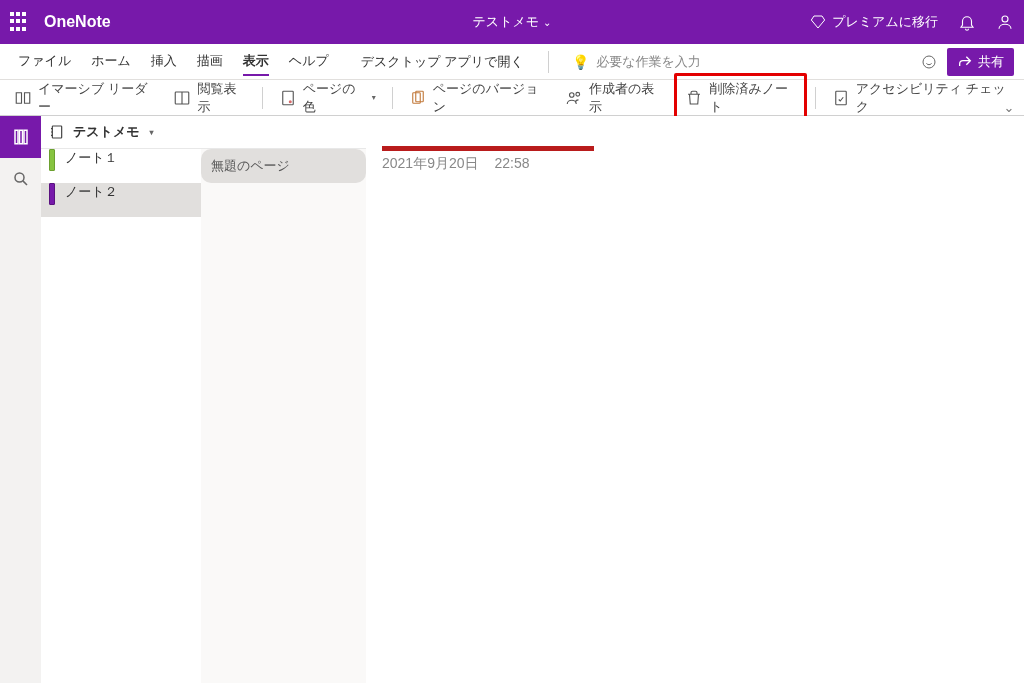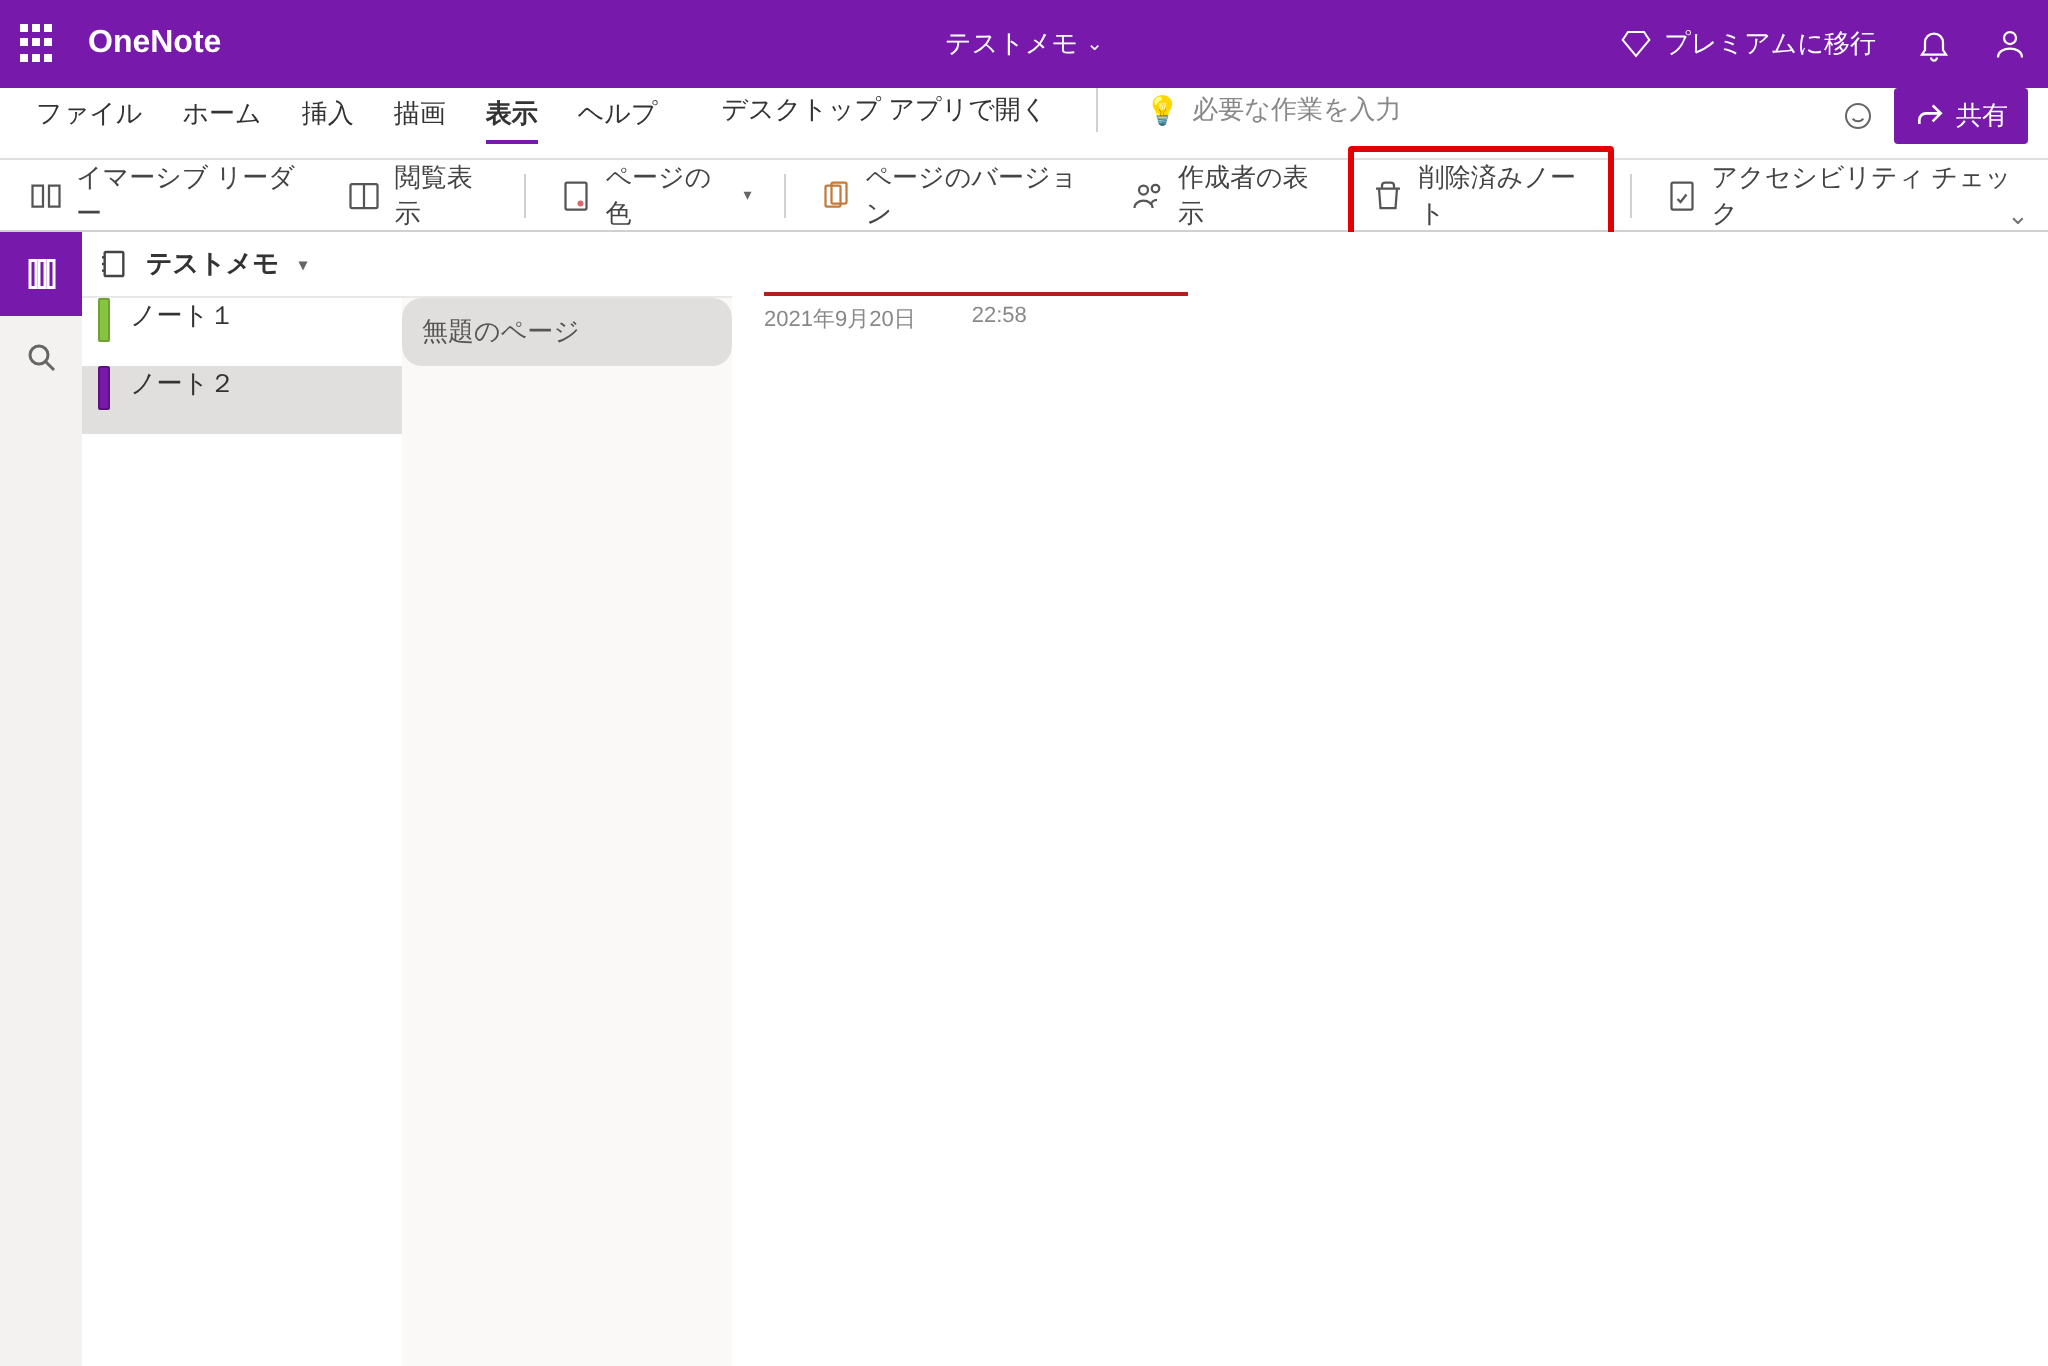--- a/index.html
+++ b/index.html
@@ -15,7 +15,7 @@
     .bell, .user { width: 18px; height: 18px; cursor: pointer; }
     .icon-svg { width: 16px; height: 16px; display: inline-block; vertical-align: middle; }
 
-    .ribbon-row { height: 36px; border-bottom: 1px solid #e1dfdd; display: flex; align-items: flex-start; padding: 0 10px; }
+    .ribbon-row { height: 36px; border-bottom: 1px solid #e1dfdd; display: flex; align-items: center; padding: 16px 10px; }
     .tabs { display: flex; gap: 20px; padding-left: 8px; }
     .tab { cursor: pointer; padding: 4px 0; font-size: 13px; color: #333; }
     .tab.active { font-weight: 600; border-bottom: 2px solid #7719AA; color: #333; }

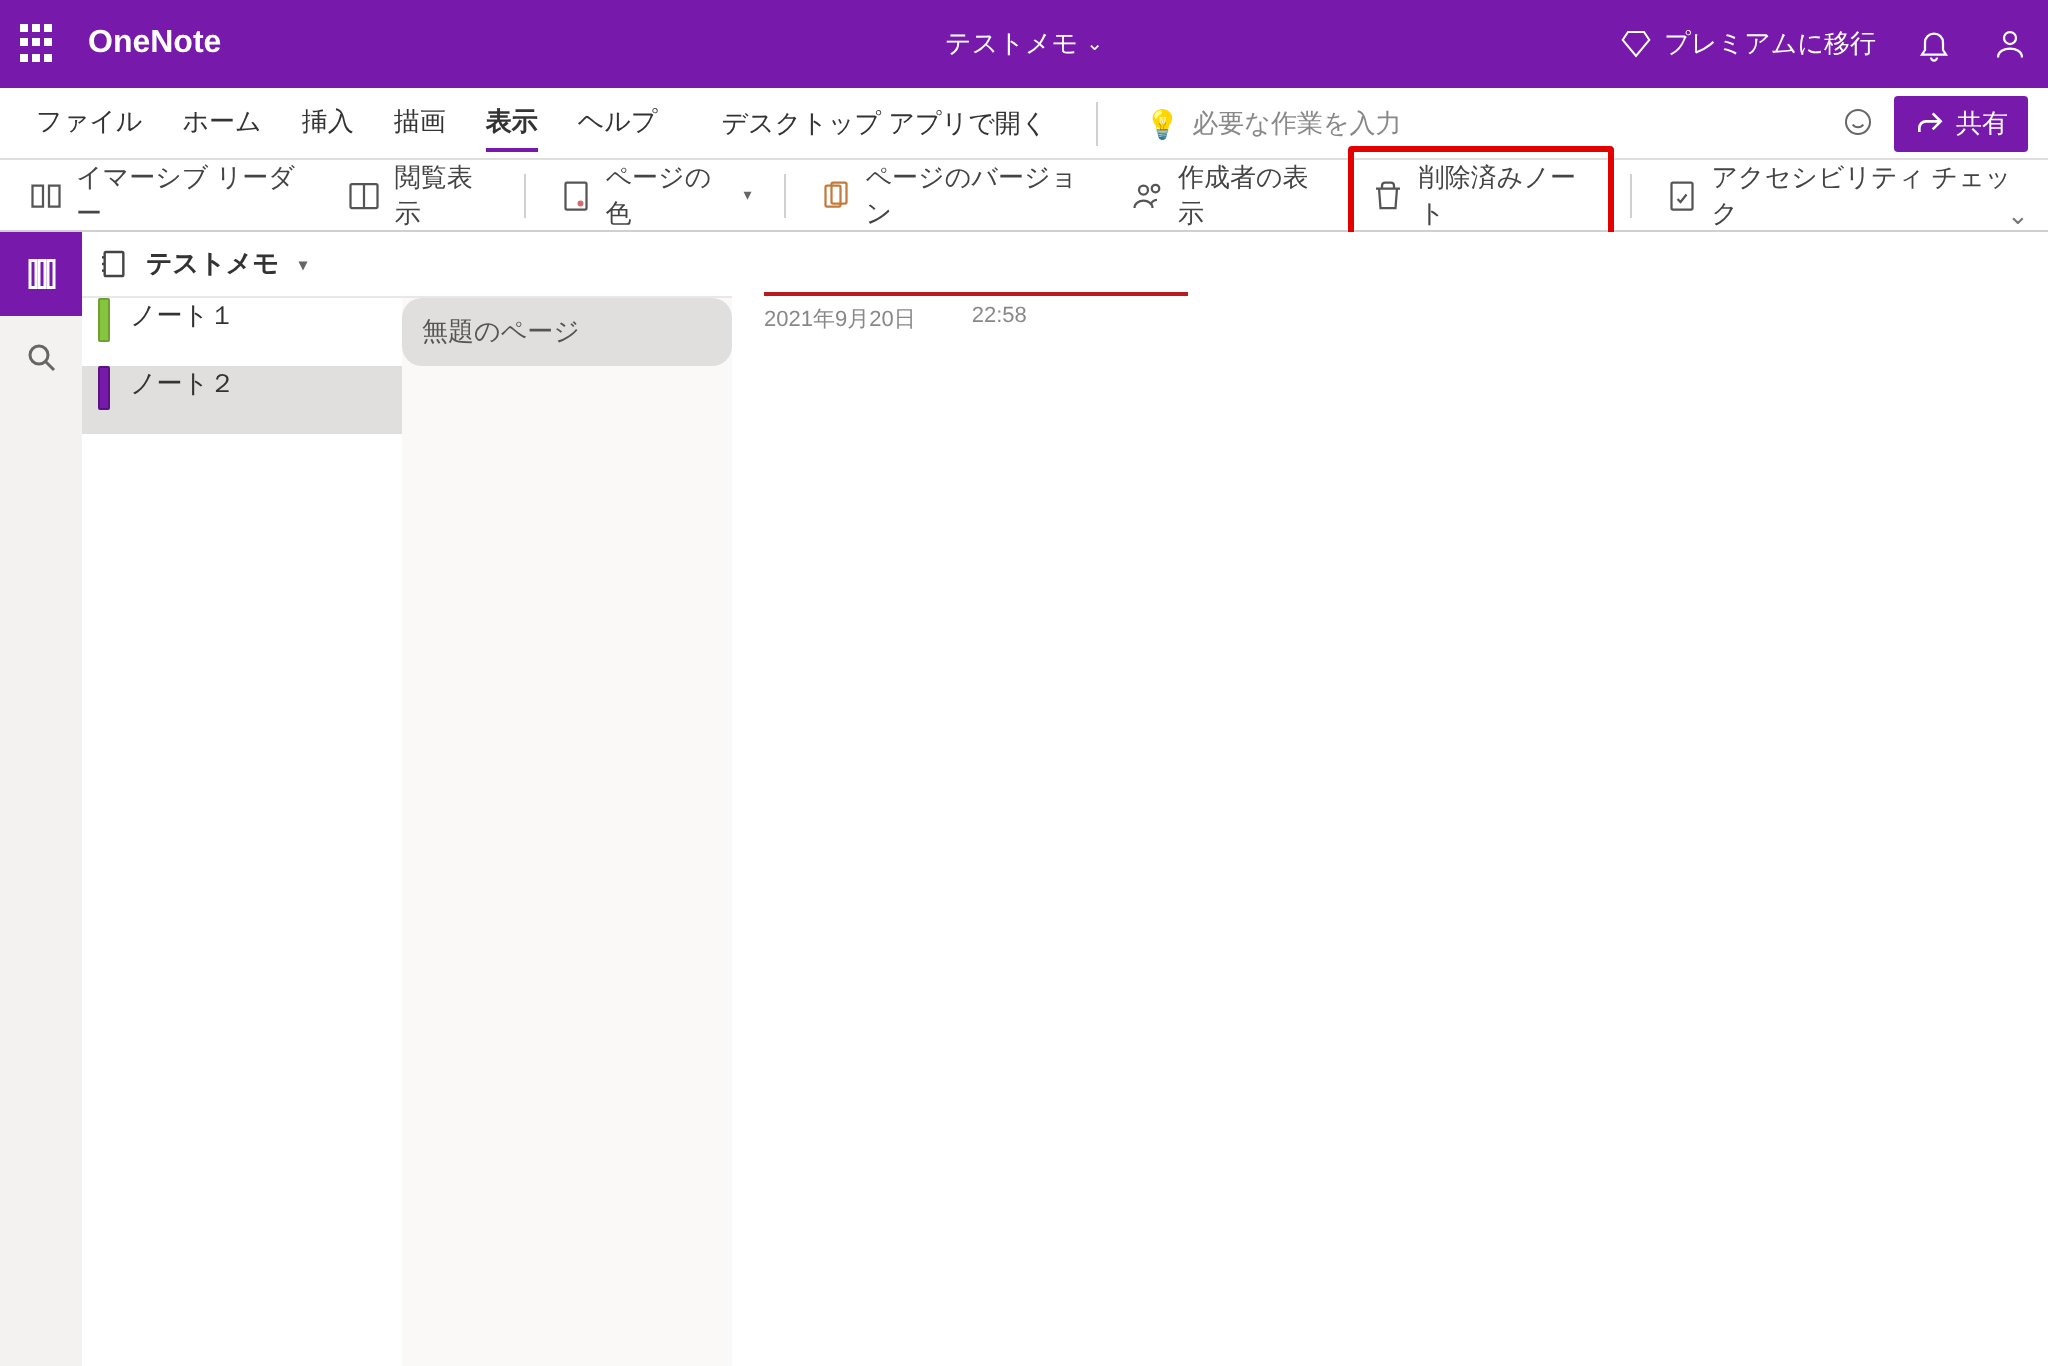--- a/index.html
+++ b/index.html
@@ -58,7 +58,7 @@
     .footer-link { flex: 1; padding-left: 14px; color: #7719AA; cursor: pointer; font-size: 12px; }
 
     .canvas { flex: 1; background: white; padding: 30px 16px 16px 16px; position: relative; }
-    .date-row { display: flex; gap: 28px; color: #888; font-size: 11px; border-top: 2px solid #b91c1c; width: 212px; padding-top: 4px; margin-left: 0; }
+    .date-row { display: flex; gap: 16px; color: #888; font-size: 14px; border-top: 5px solid #b91c1c; width: 212px; padding-top: 4px; margin-left: 0; }
   </style>
 </head>
 <body>

